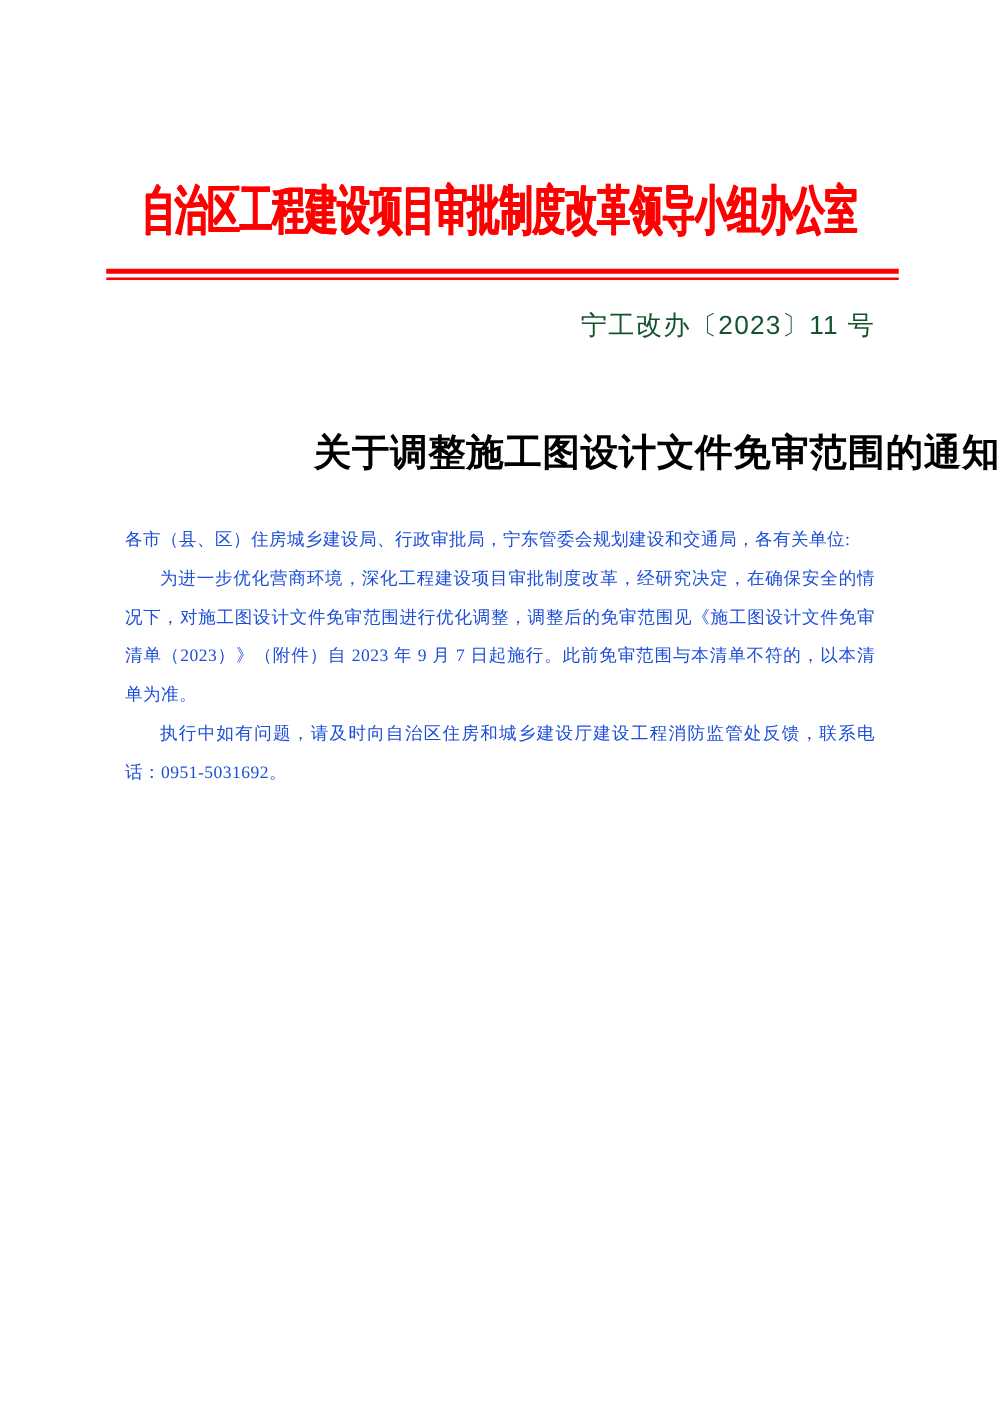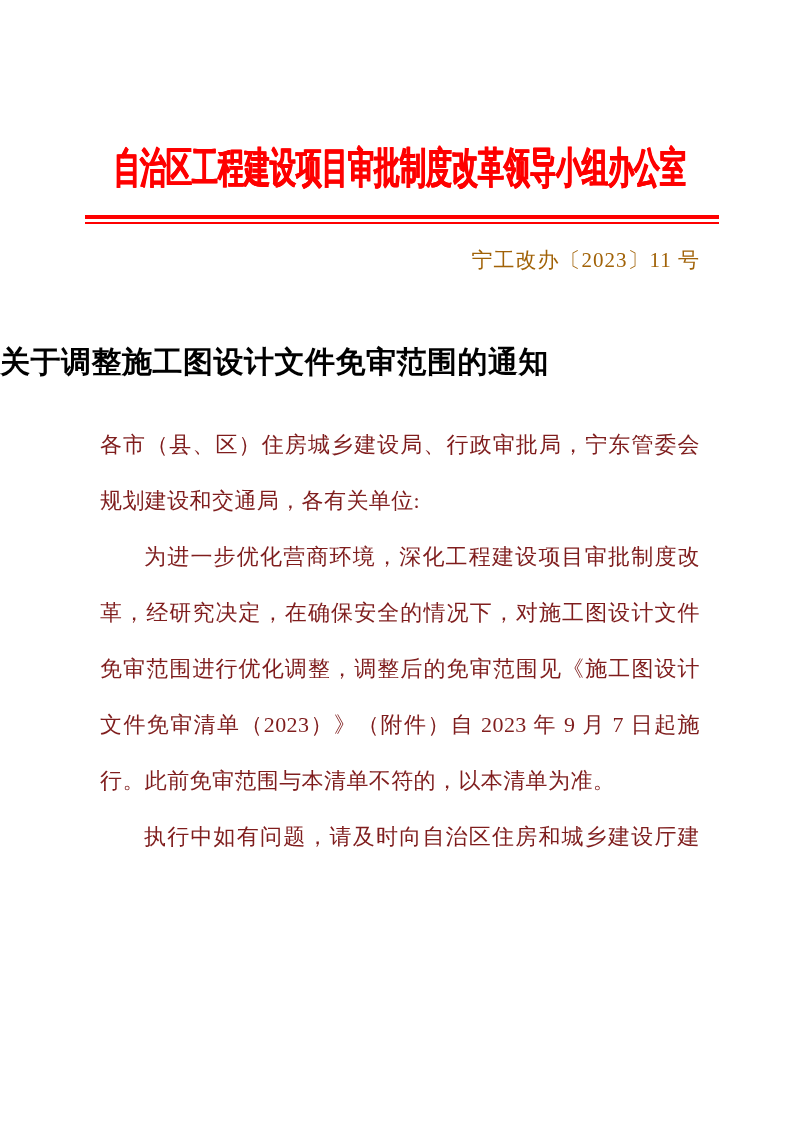--- a/index.html
+++ b/index.html
@@ -48,9 +48,9 @@
     top: 246px;
     right: 100px;
     font-size: 21px;
-    color: #a16207;
+    color: #14532d;
     letter-spacing: 1px;
-    font-family: Liberation Serif, serif;
+    font-family: Liberation Sans, sans-serif;
   }
 
   .doc-title {

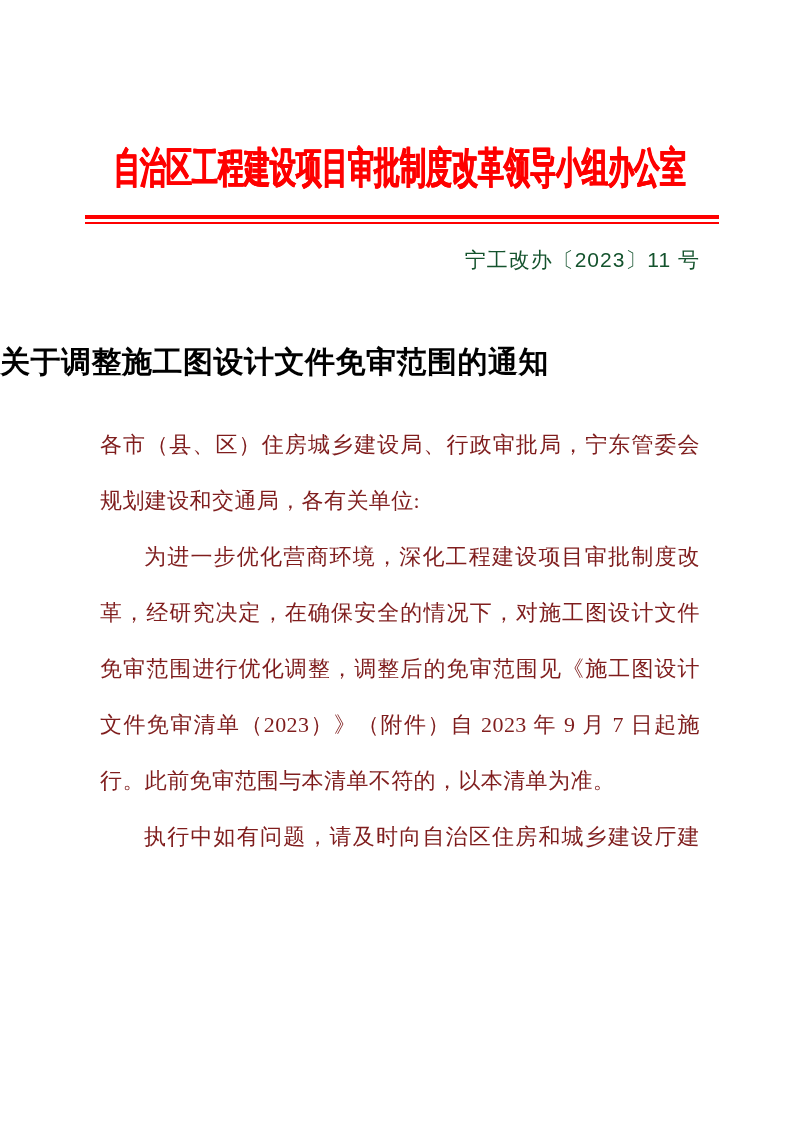--- a/index.html
+++ b/index.html
@@ -58,7 +58,7 @@
     top: 342px;
     left: 0;
     width: 800px;
-    text-align: left;
+    text-align: right;
     font-size: 30px;
     font-weight: bold;
     color: #000;

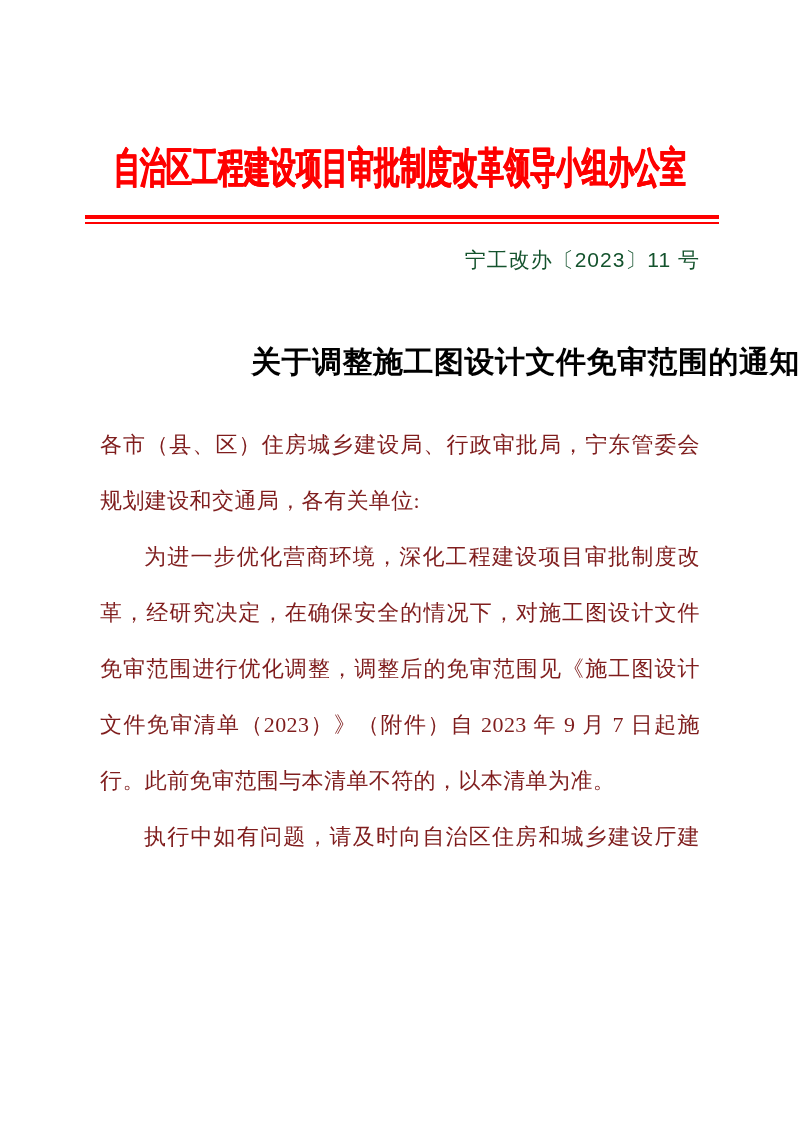--- a/index.html
+++ b/index.html
@@ -72,9 +72,9 @@
     top: 417px;
     left: 100px;
     width: 600px;
-    font-size: 22px;
-    line-height: 56px;
-    color: #7f1d1d;
+    font-size: 14px;
+    line-height: 31px;
+    color: #1d4ed8;
     letter-spacing: 0.4px;
     text-align: justify;
     text-justify: inter-ideograph;

